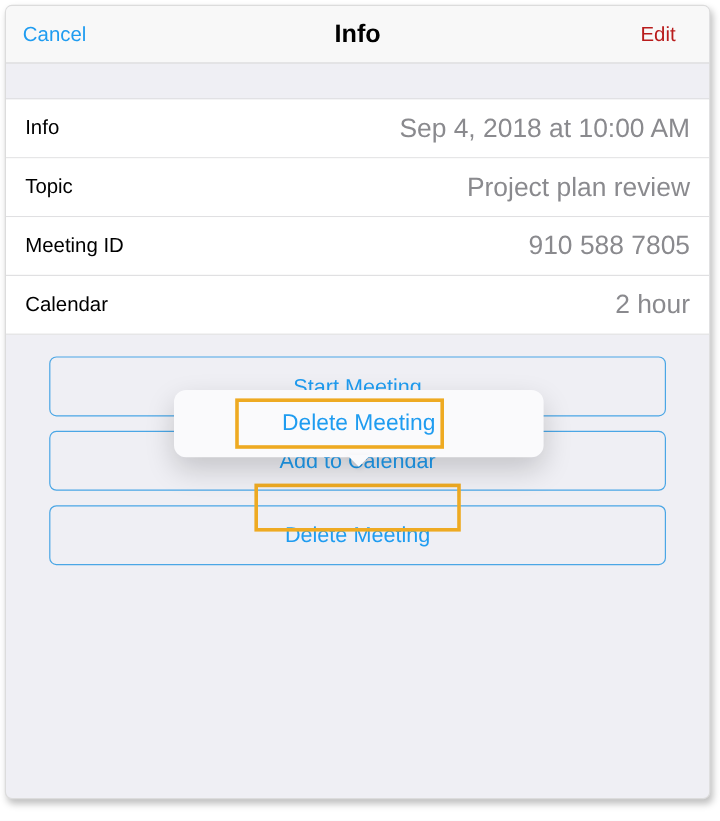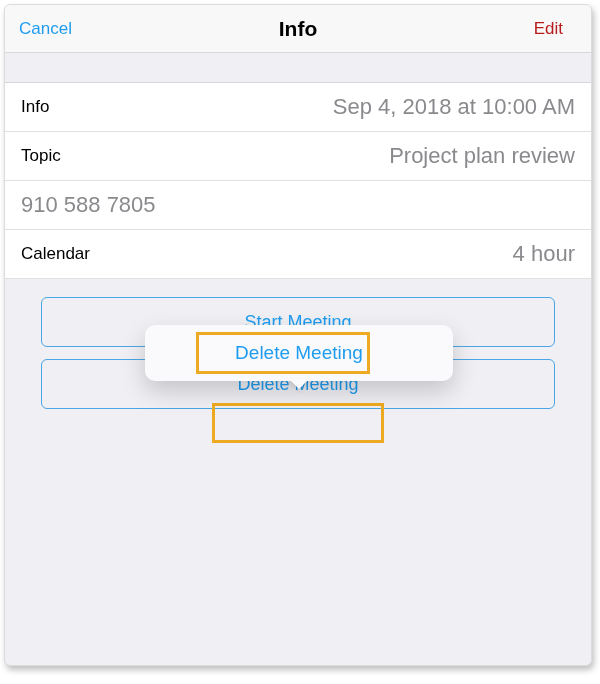--- a/index.html
+++ b/index.html
@@ -161,6 +161,7 @@
       <span class="value">Project plan review</span>
     </div>
     <div class="row">
+      <span class="label">Meeting ID</span>
       <span class="value">910 588 7805</span>
     </div>
     <div class="row">

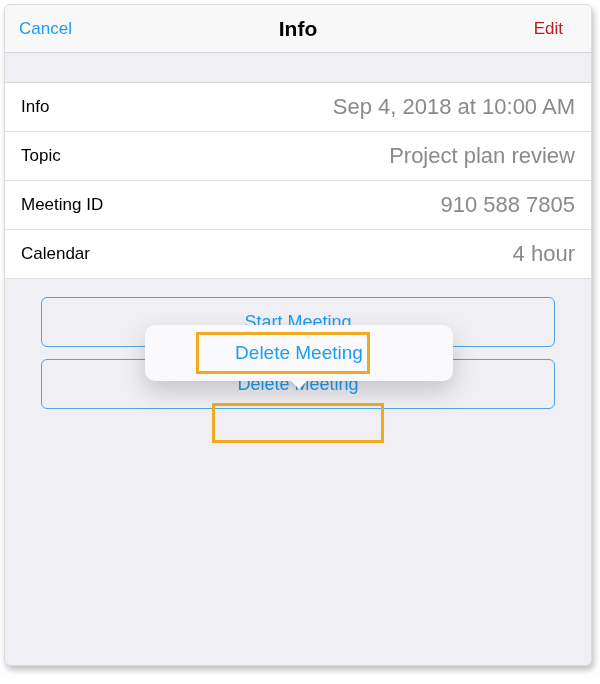--- a/index.html
+++ b/index.html
@@ -166,7 +166,7 @@
     </div>
     <div class="row">
       <span class="label">Calendar</span>
-      <span class="value">4 hour</span>
+      <span class="value">2 hour</span>
     </div>
   </div>
 

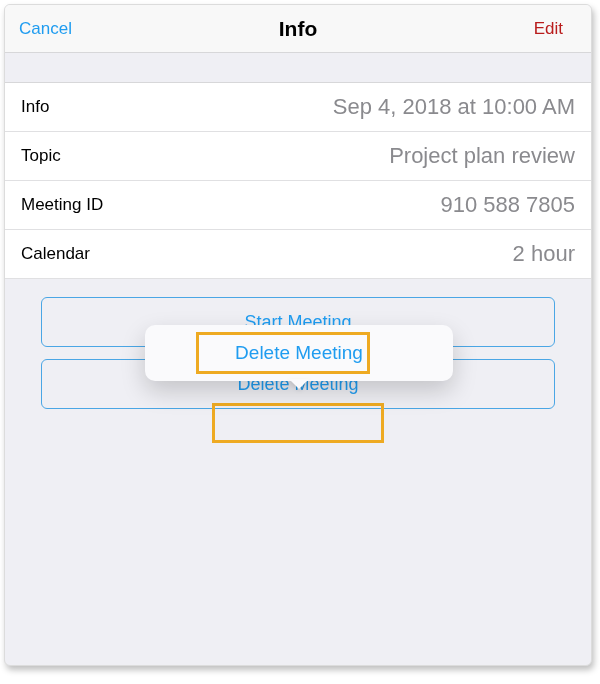--- a/index.html
+++ b/index.html
@@ -175,6 +175,9 @@
       <span>Start Meeting</span>
     </div>
     <div class="action-btn">
+      <span>Add to Calendar</span>
+    </div>
+    <div class="action-btn">
       <span>Delete Meeting</span>
     </div>
   </div>

